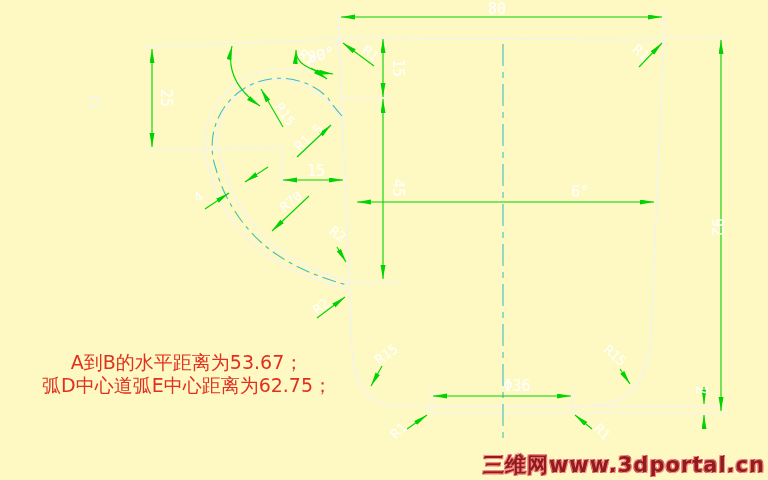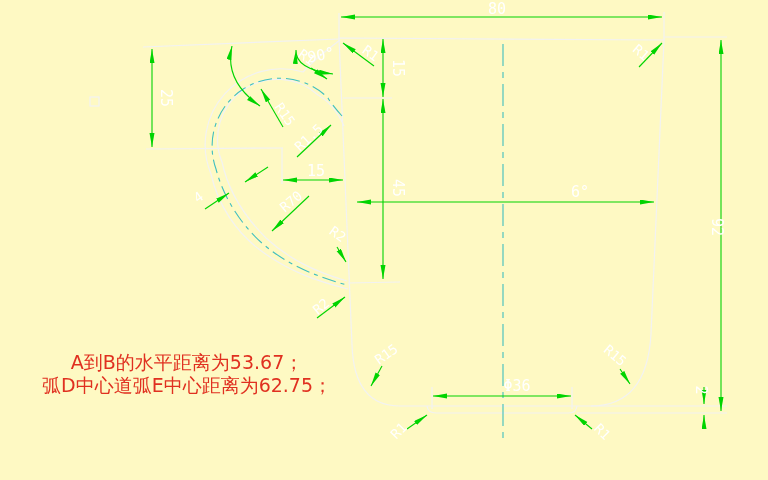--- a/index.html
+++ b/index.html
@@ -123,6 +123,7 @@
     <div>弧D中心道弧E中心距离为62.75；</div>
   </div>
 
+  <div id="watermark">三维网www.3dportal.cn</div>
 </div>
 
 </body></html>

